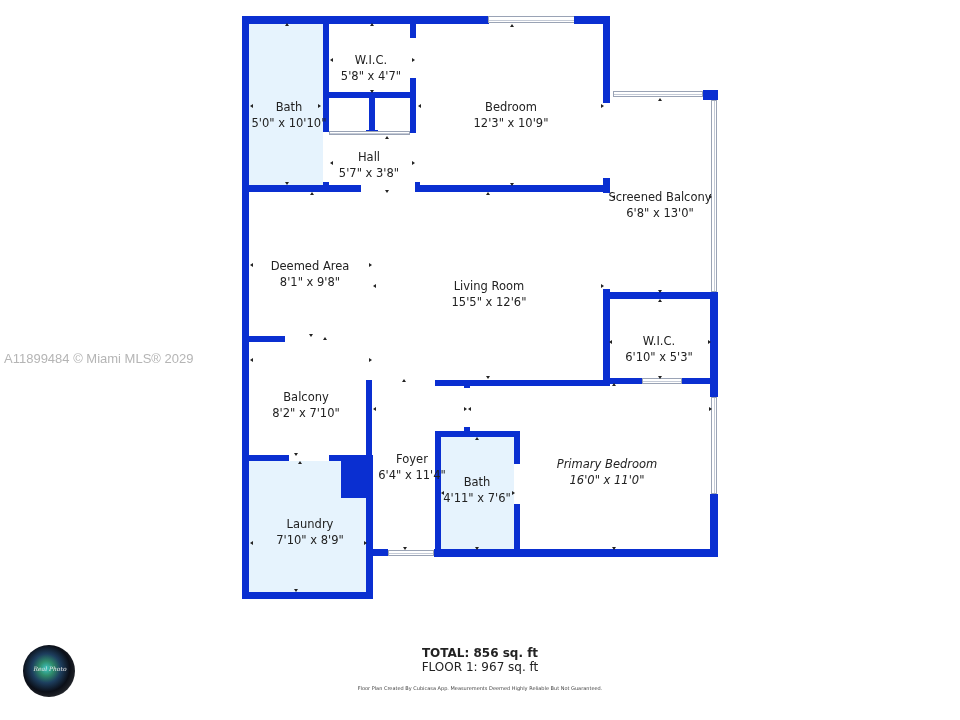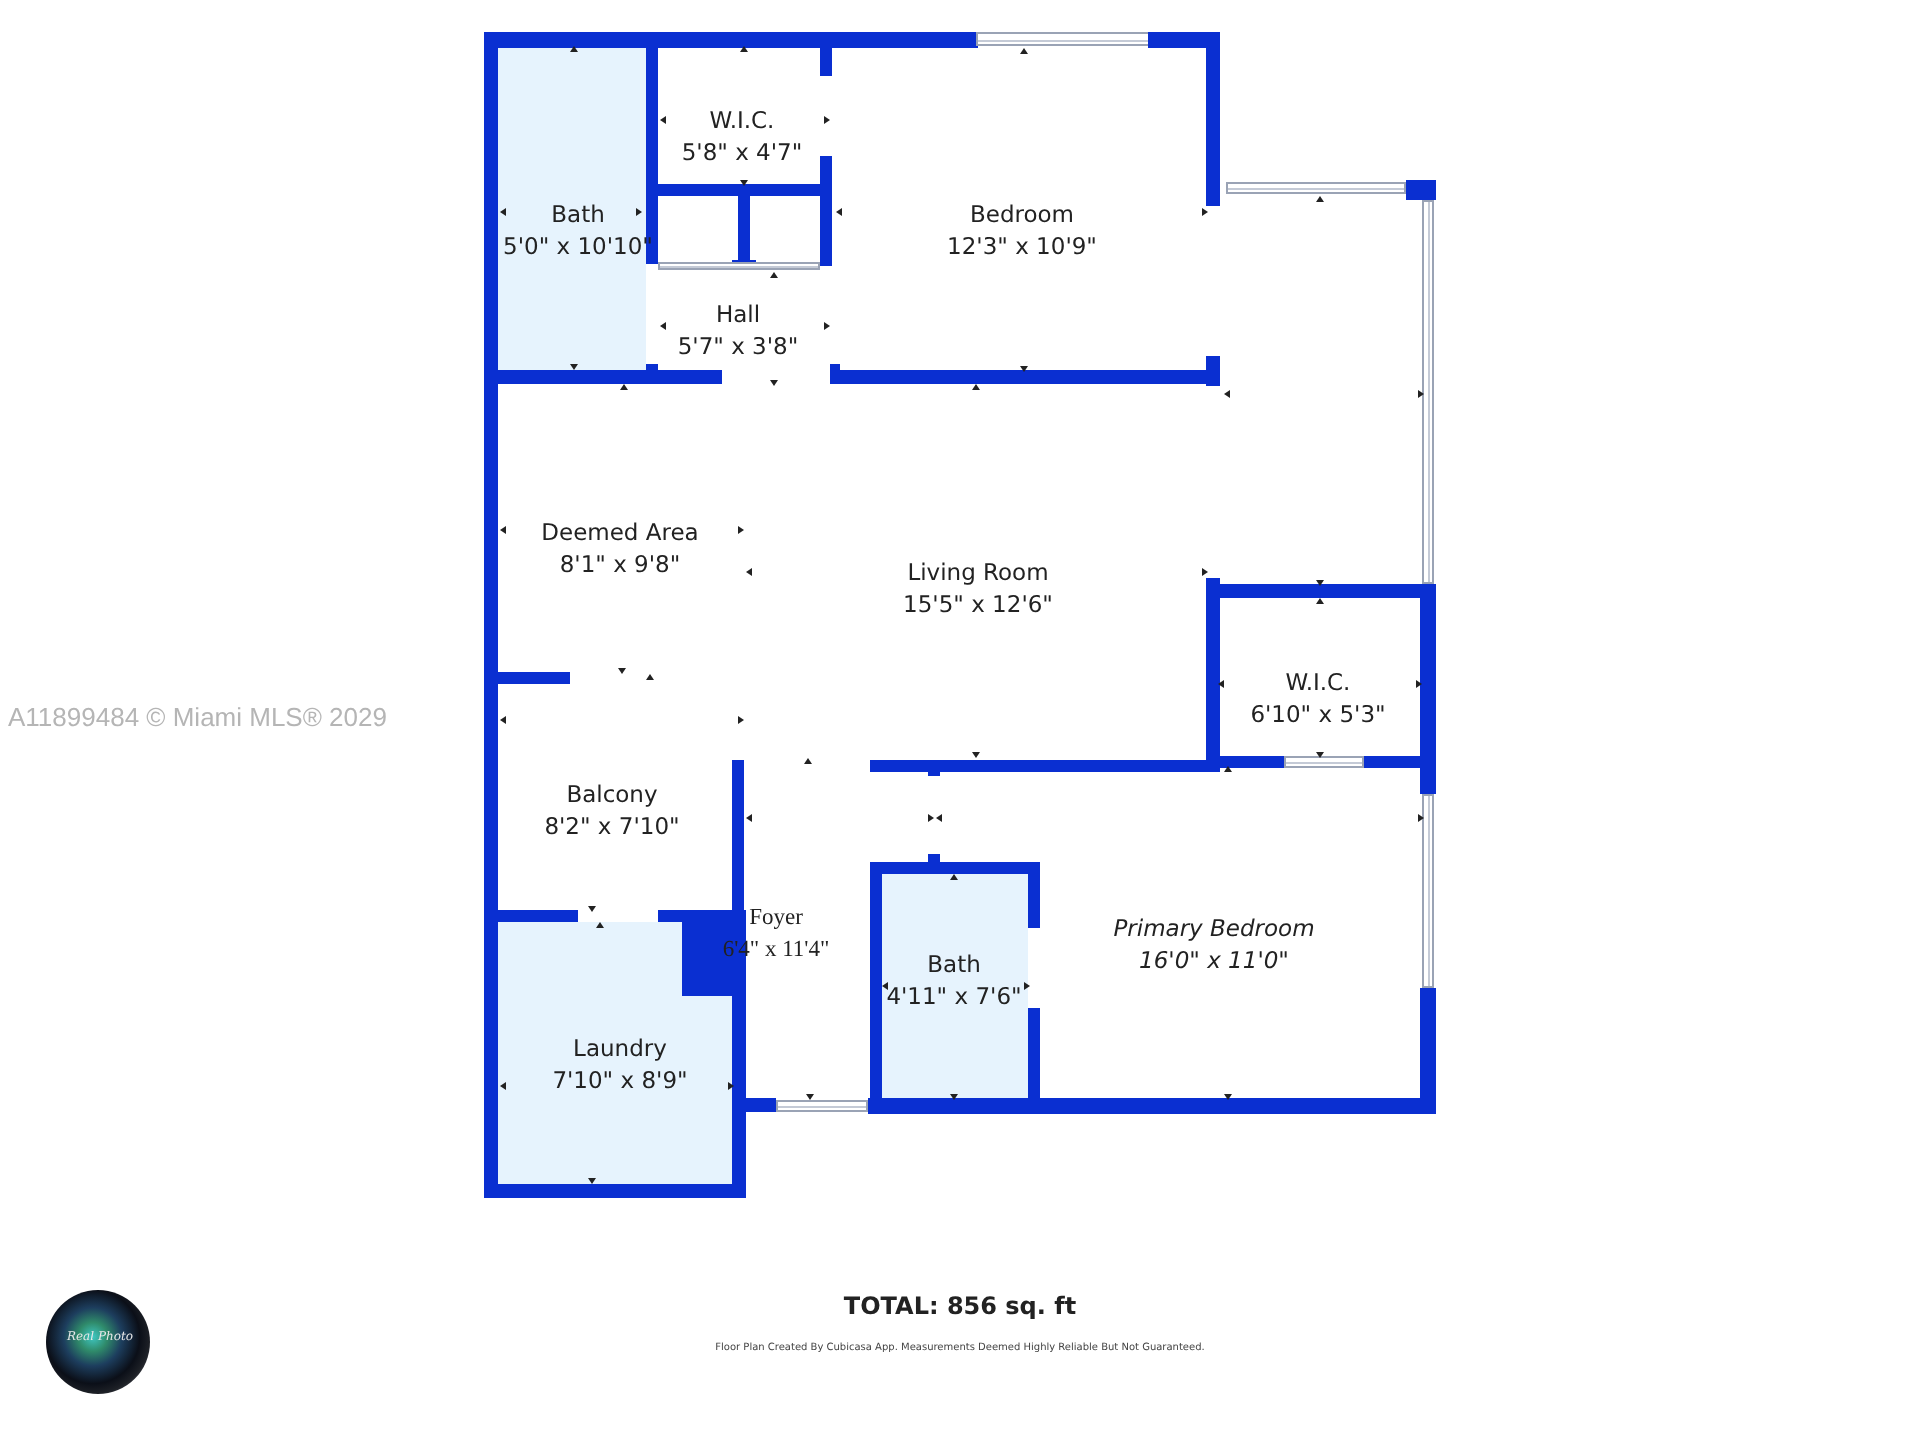--- a/index.html
+++ b/index.html
@@ -154,6 +154,10 @@
     <span>Bedroom</span>
     <span>12'3" x 10'9"</span>
   </div>
+  <div class="room-label" style="left:660px;top:189px;">
+    <span>Screened Balcony</span>
+    <span>6'8" x 13'0"</span>
+  </div>
   <div class="room-label" style="left:310px;top:258px;">
     <span>Deemed Area</span>
     <span>8'1" x 9'8"</span>

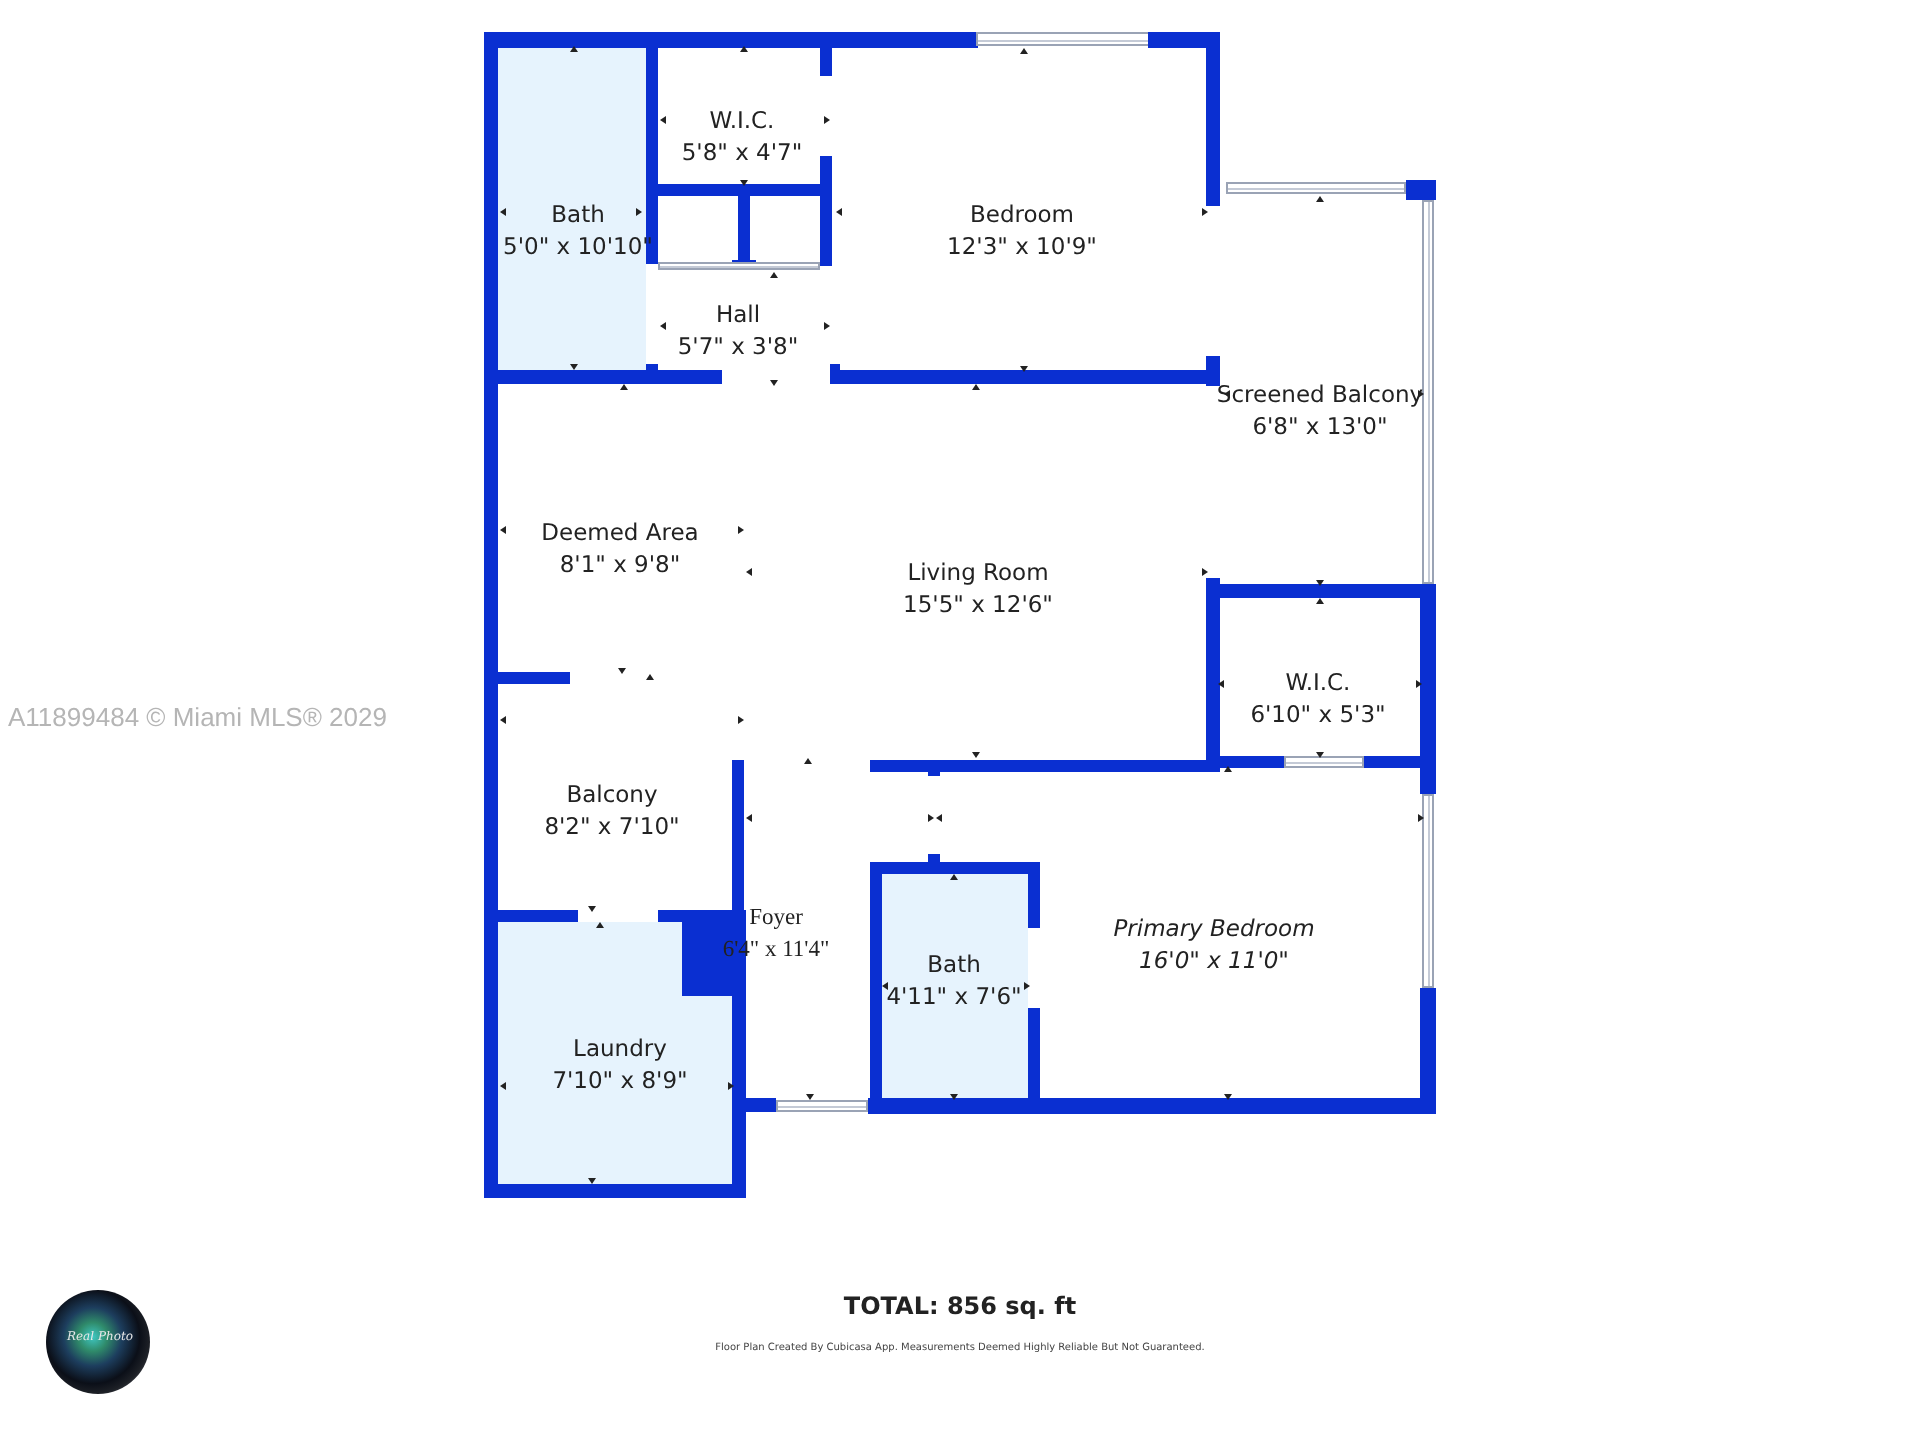--- a/index.html
+++ b/index.html
@@ -174,7 +174,7 @@
     <span>Balcony</span>
     <span>8'2" x 7'10"</span>
   </div>
-  <div class="room-label" style="left:388px;top:451px;font-family:Liberation Serif, serif;">
+  <div class="room-label" style="left:412px;top:451px;">
     <span>Foyer</span>
     <span>6'4" x 11'4"</span>
   </div>

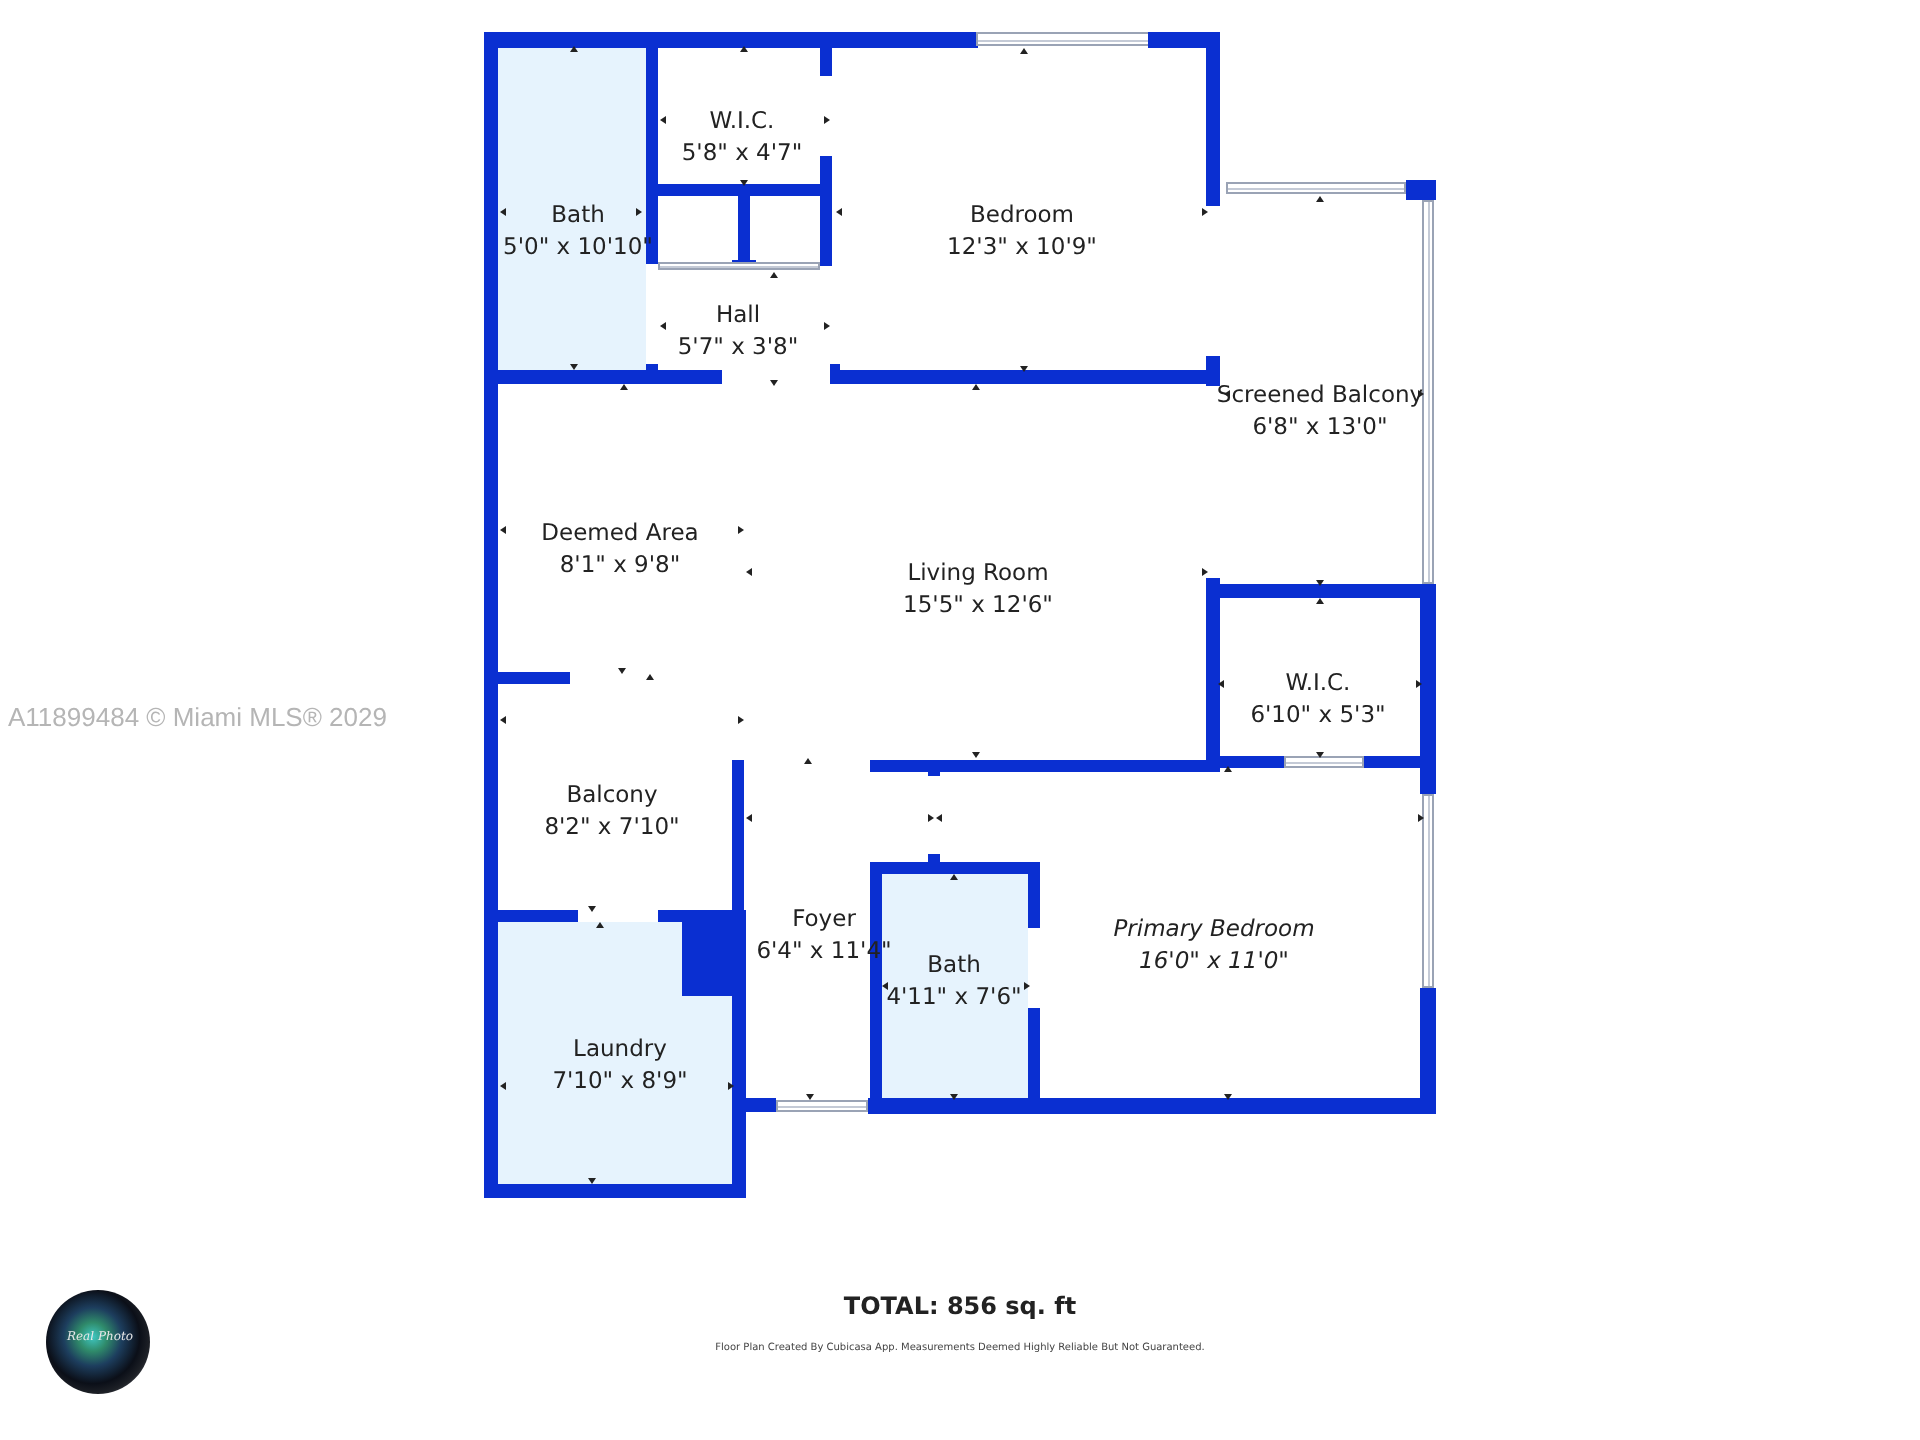--- a/index.html
+++ b/index.html
@@ -199,6 +199,7 @@
 
 <div class="summary">
   <div class="total">TOTAL: 856 sq. ft</div>
+  <div class="line">FLOOR 1: 967 sq. ft</div>
   <div class="disclaimer">Floor Plan Created By Cubicasa App. Measurements Deemed Highly Reliable But Not Guaranteed.</div>
 </div>
 

